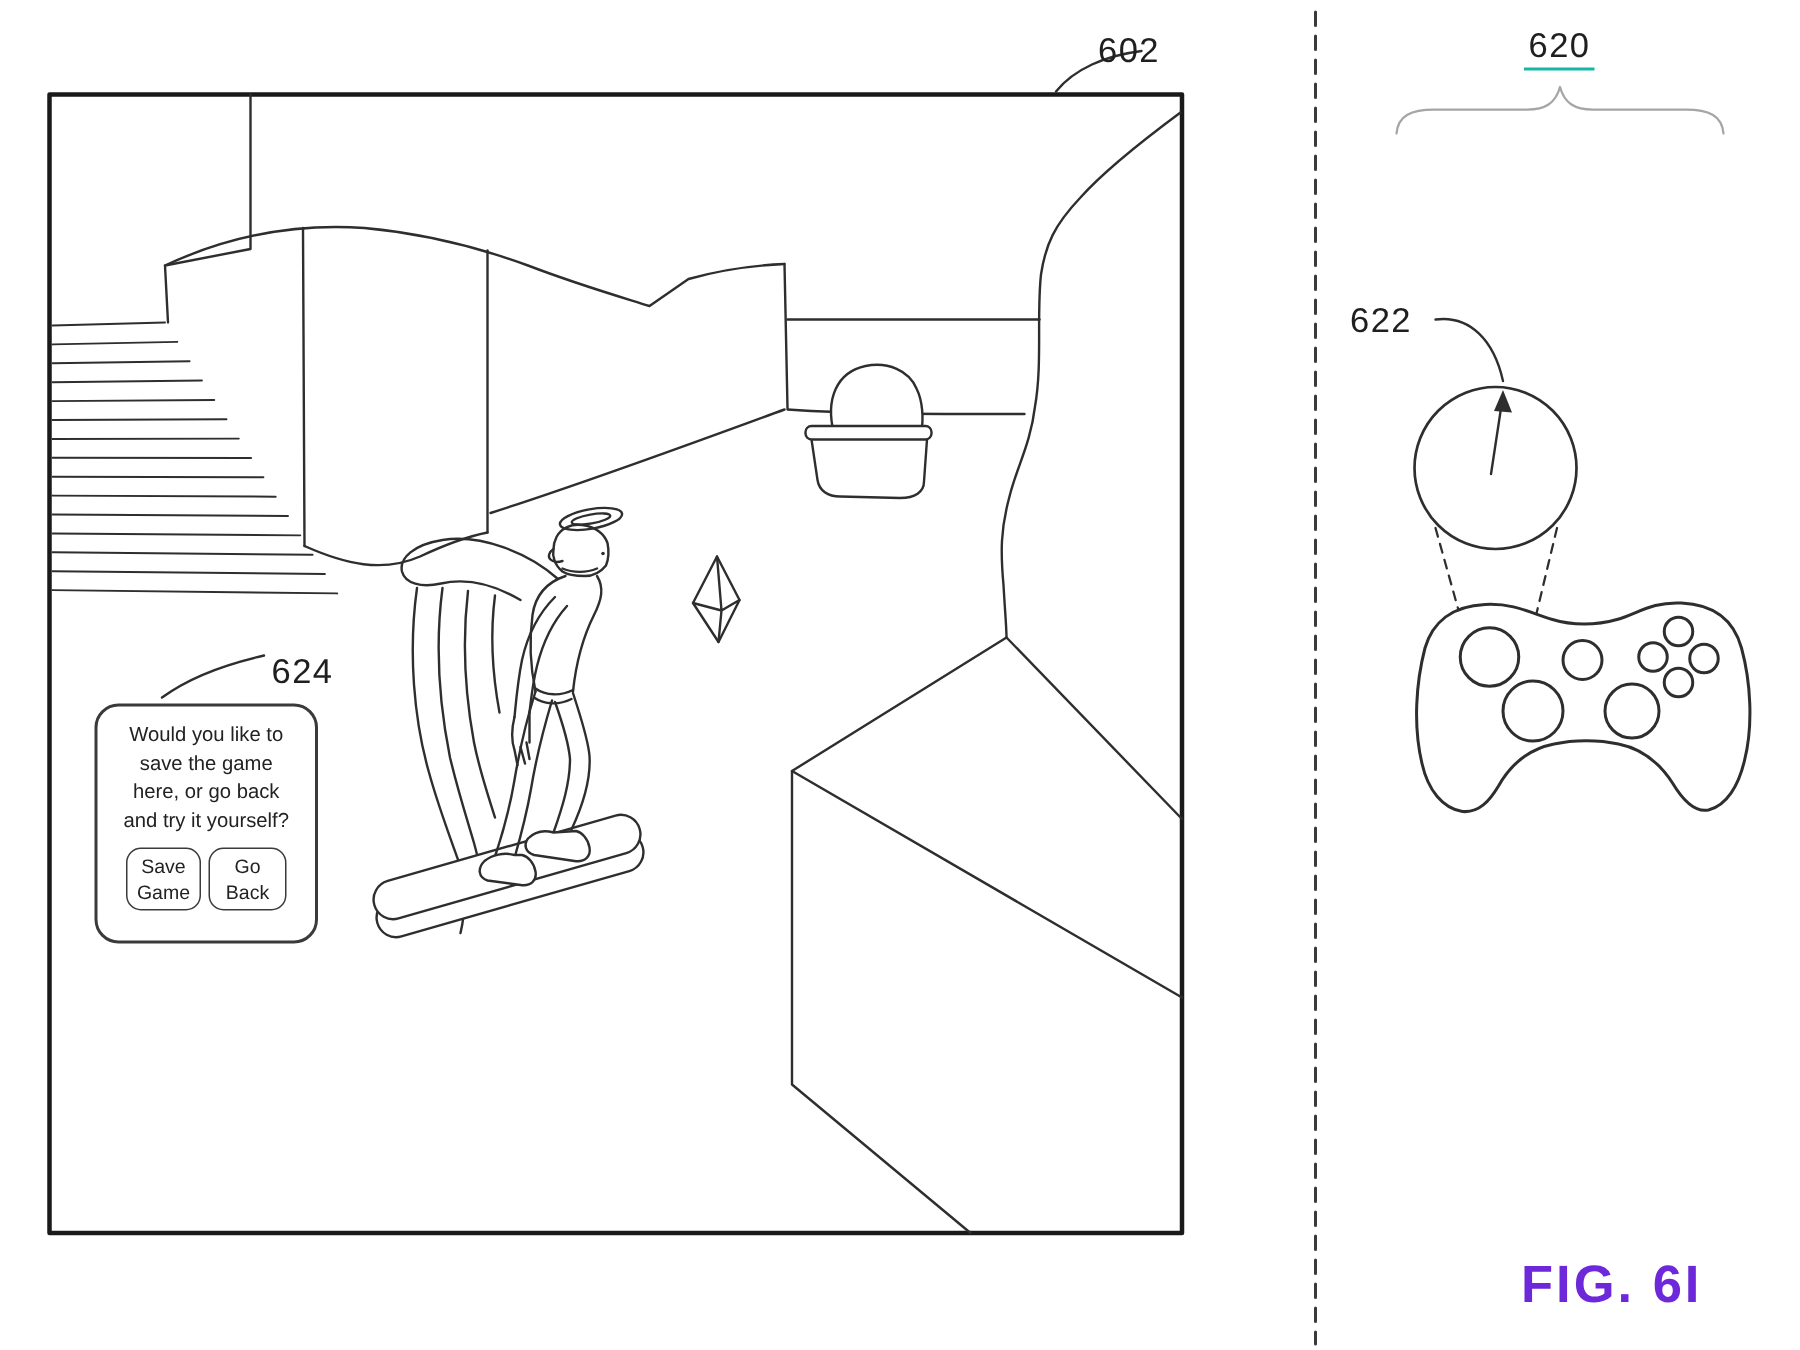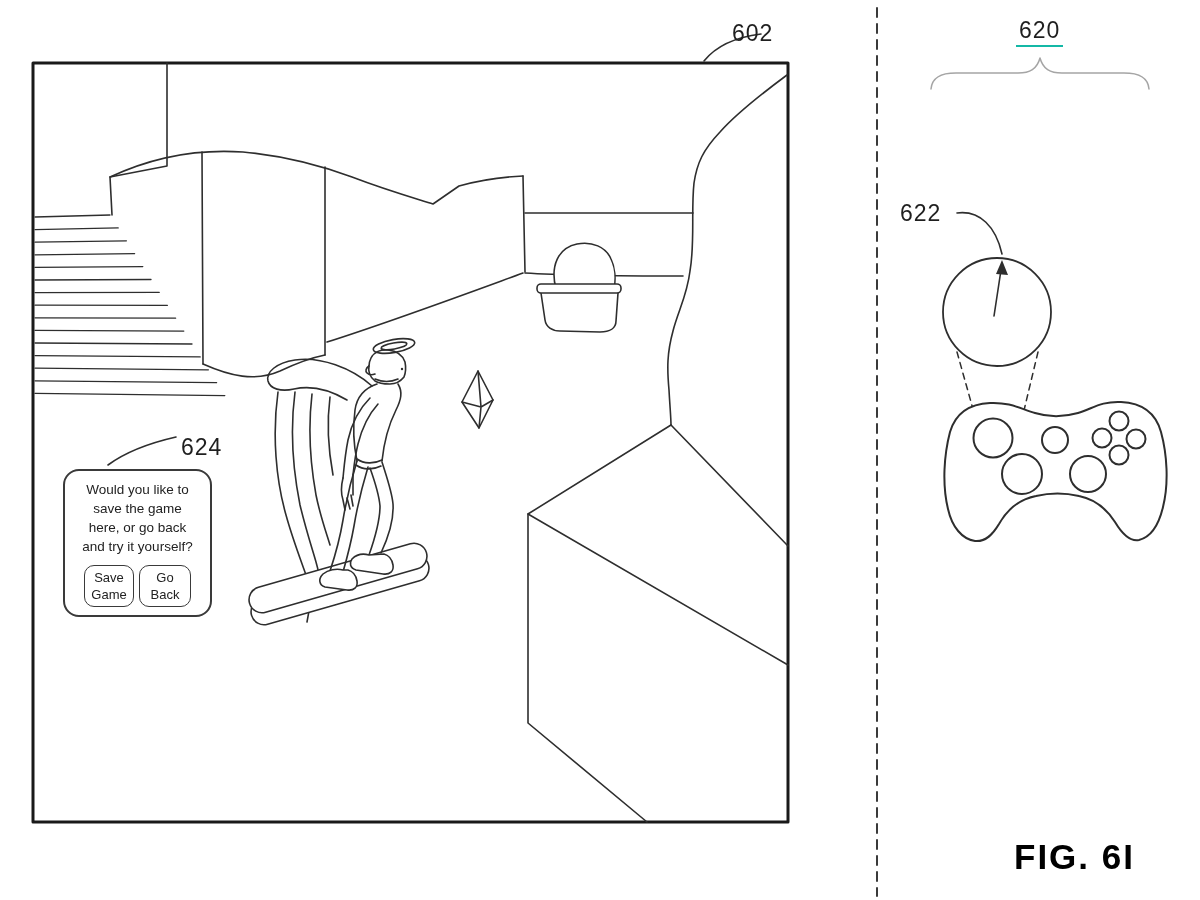--- a/index.html
+++ b/index.html
@@ -19,7 +19,7 @@
   .dialog{
     position:absolute;left:63px;top:469px;width:149px;
     border:2px solid #3a3a3a;border-radius:16px;background:#fff;
-    padding:9px 4px 8px 4px;box-sizing:border-box;
+    padding:9px 4px 20px 4px;box-sizing:border-box;
   }
   .dialog-message{
     font-size:13.5px;line-height:19px;text-align:center;color:#222;

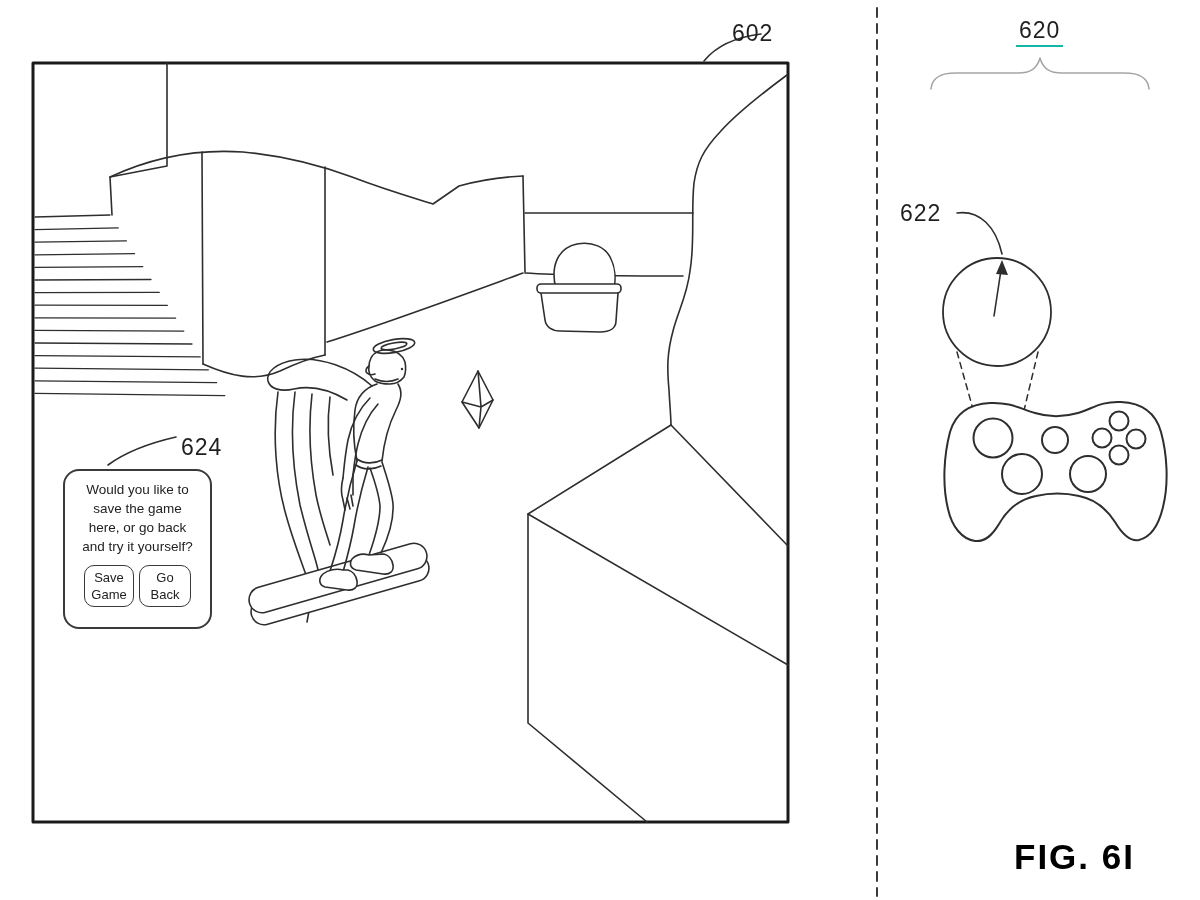--- a/index.html
+++ b/index.html
@@ -14,7 +14,7 @@
   .underlined{border-bottom:2px solid #14b8a6;padding:0 3px 3px 3px;}
   .fig-label{
     position:absolute;left:1014px;top:837px;font-size:35px;font-weight:bold;
-    letter-spacing:2px;color:#000000;
+    letter-spacing:2px;color:#6d28d9;
   }
   .dialog{
     position:absolute;left:63px;top:469px;width:149px;

